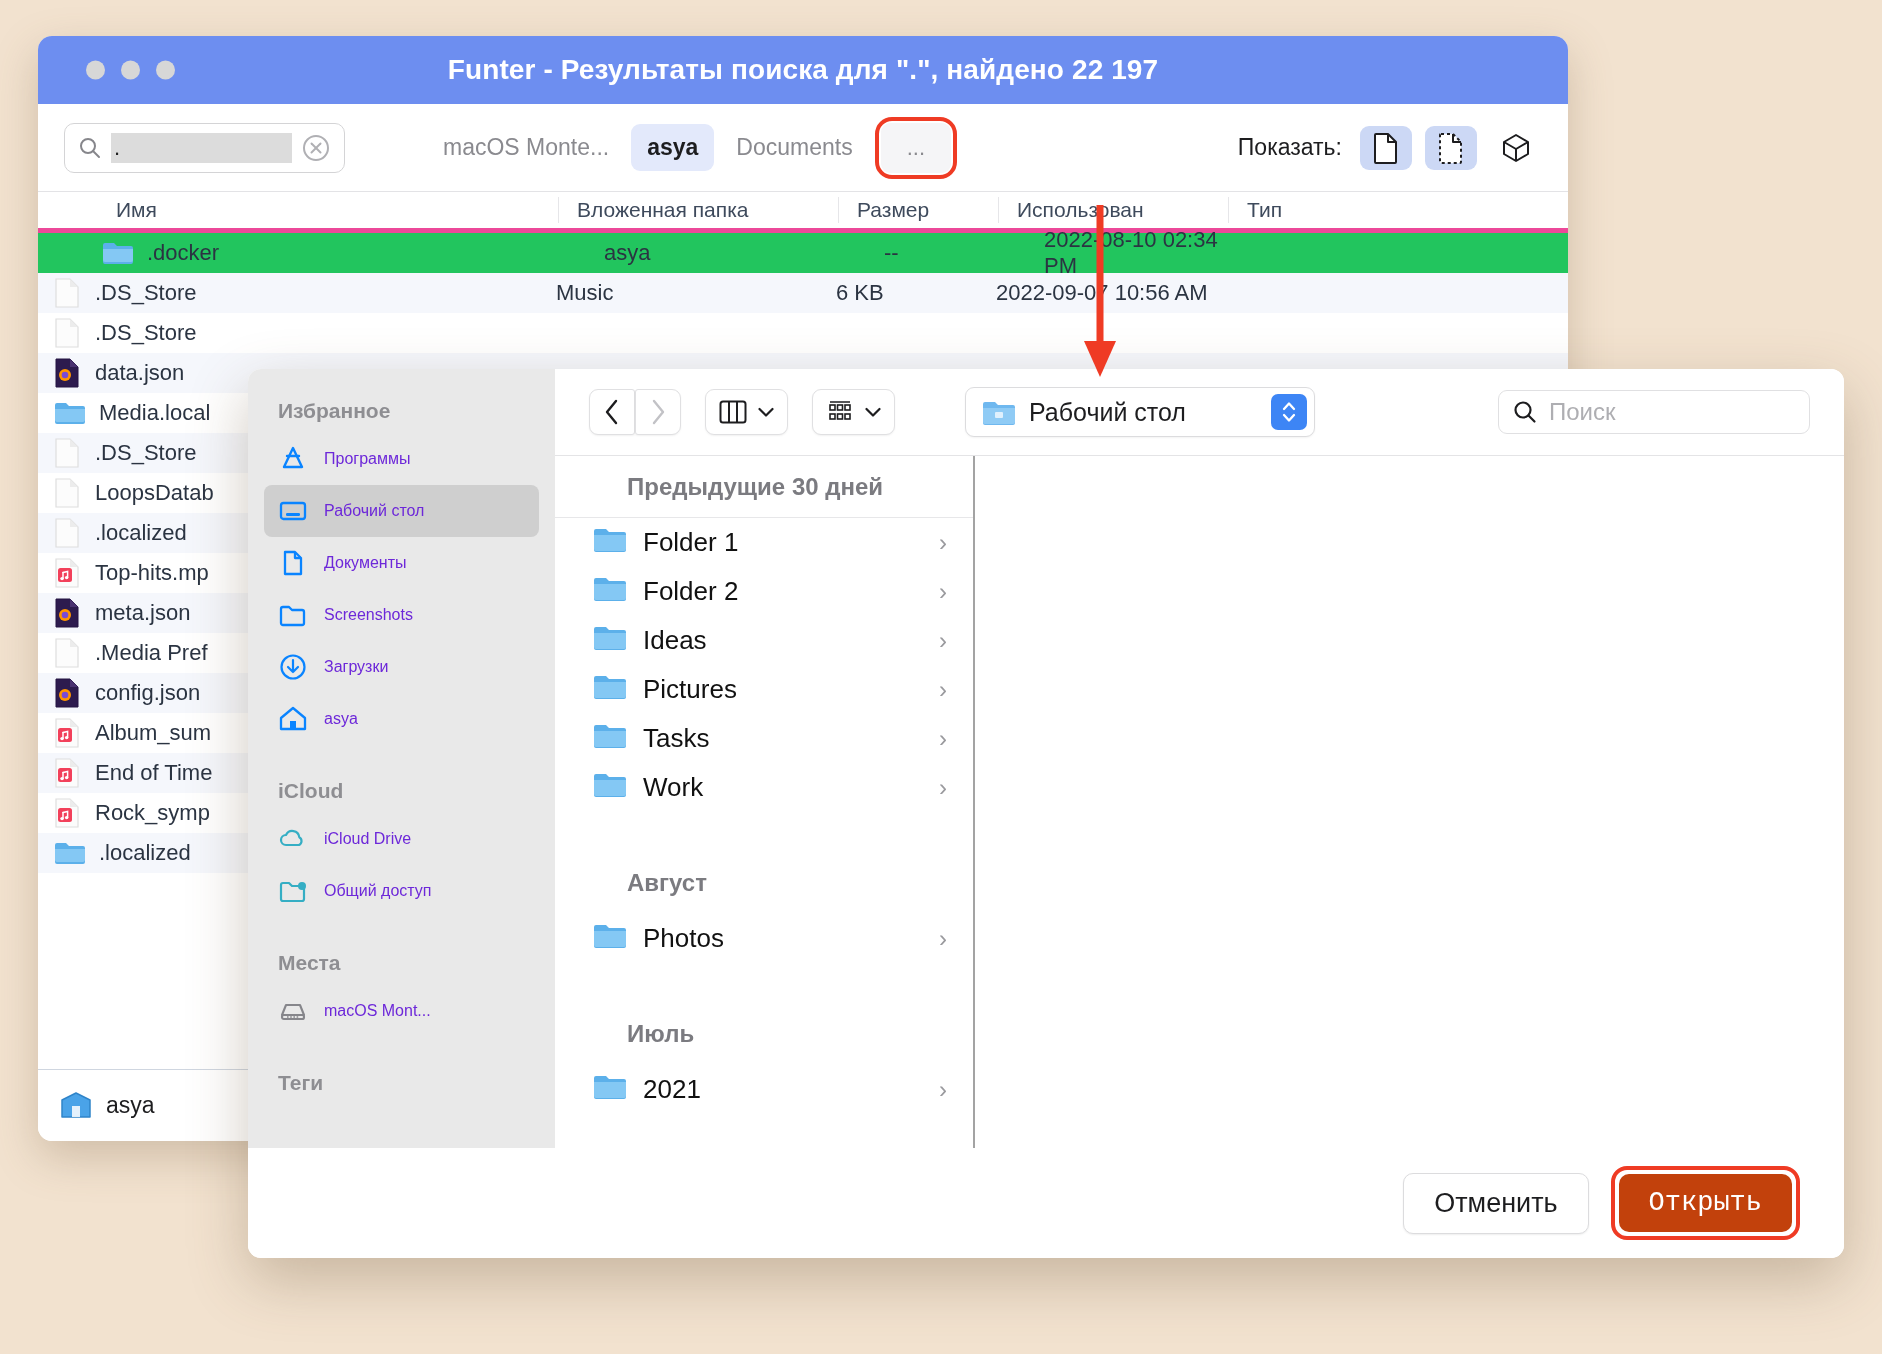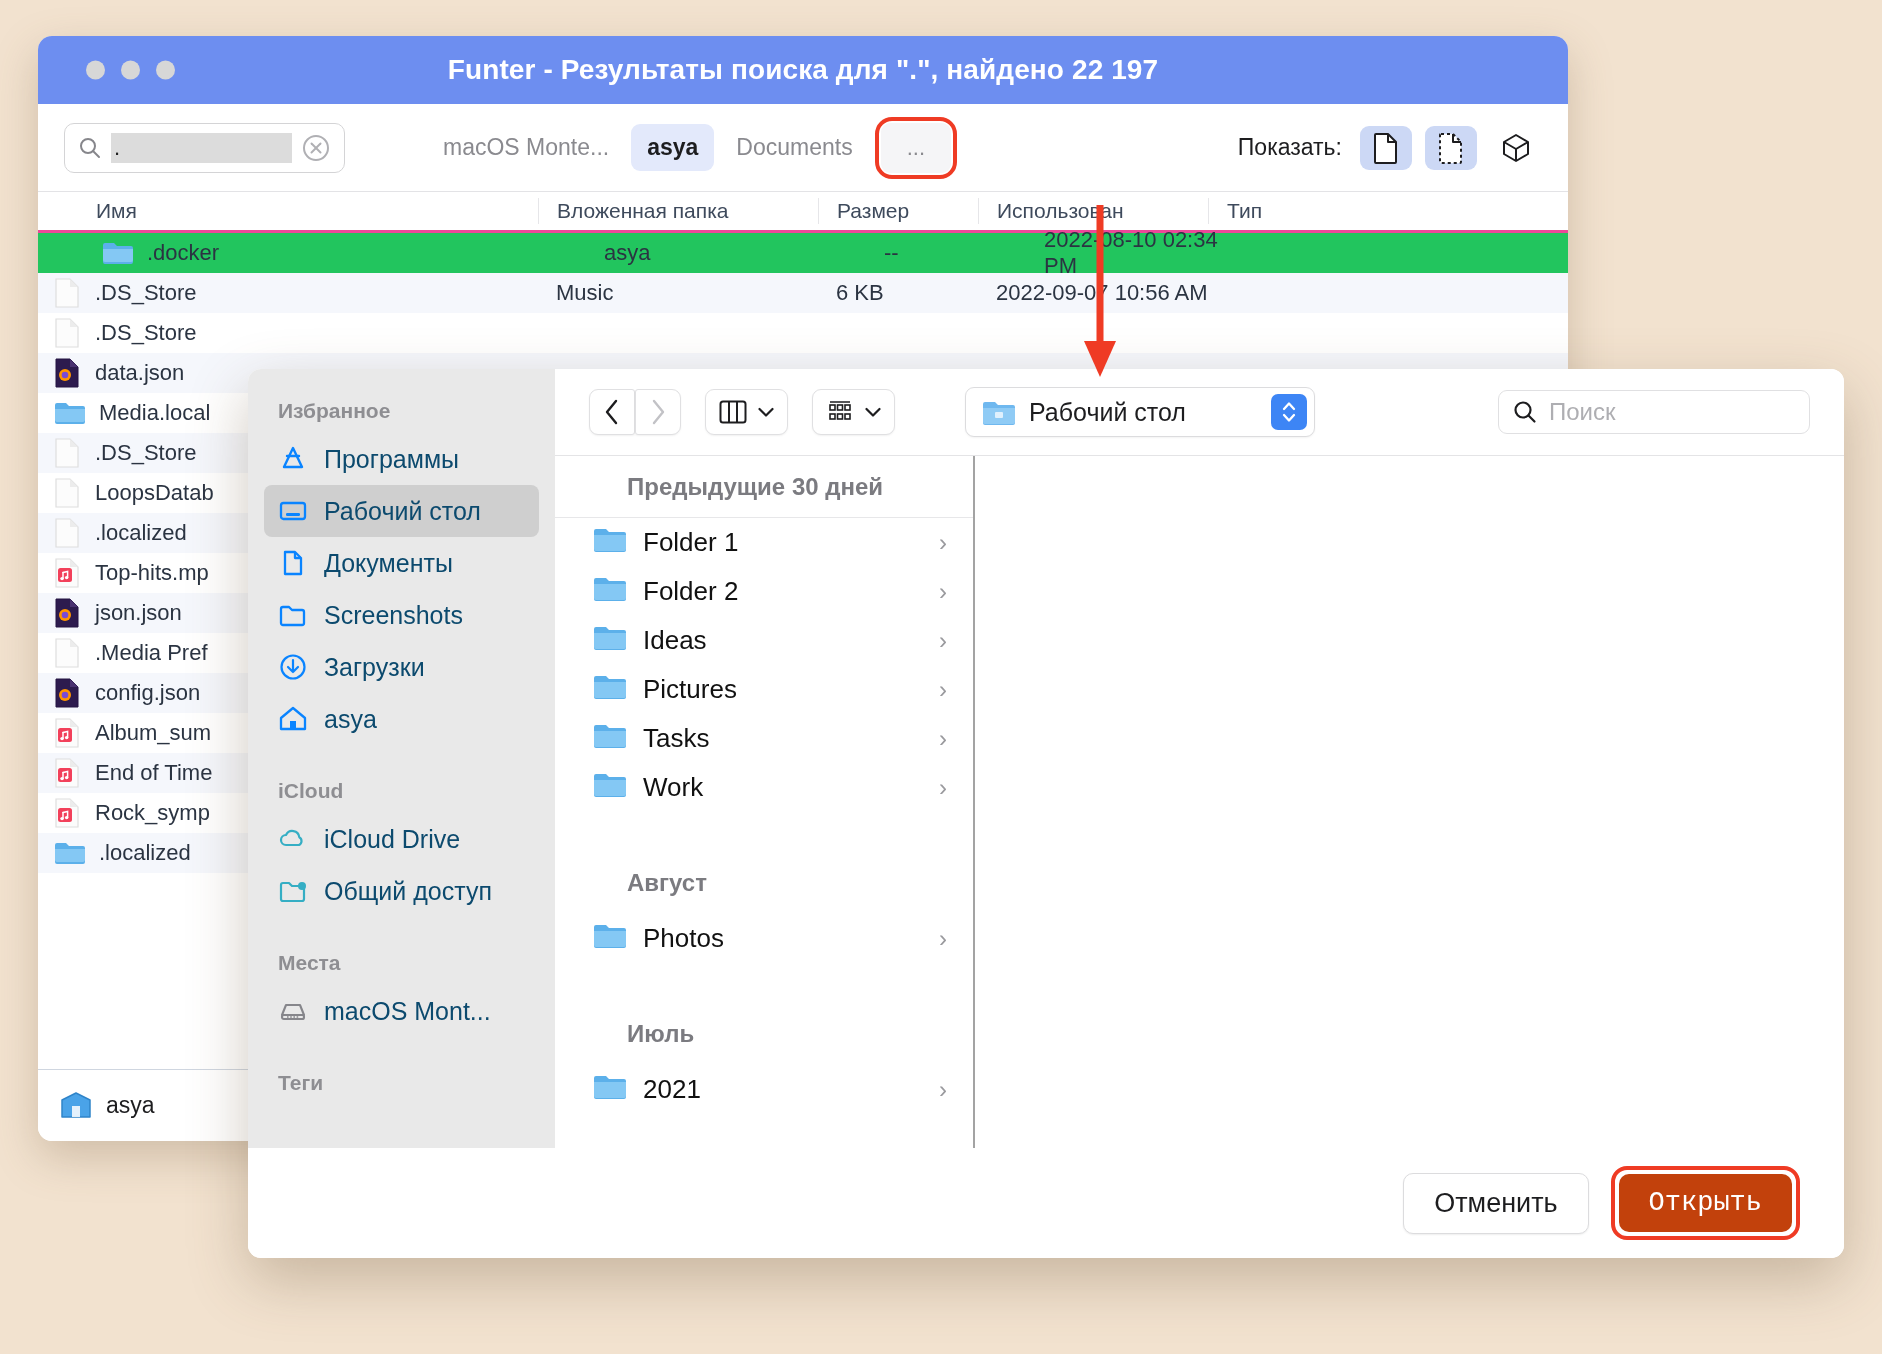--- a/index.html
+++ b/index.html
@@ -78,9 +78,10 @@
   
   .col-head {
     height: 42px; display: flex; align-items: center;
-    border-top: 1px solid #e3e3e6; border-bottom: 3px solid #ec4899;
+    border-top: 1px solid #e3e3e6; border-bottom: 5px solid #ec4899;
     font-size: 21px; color: #3e4a5c;
     background: #fff;
+    padding-left: 20px;
   }
   .col-head .cell { padding-left: 18px; border-left: 1px solid #e6e6e9; height: 26px; display: flex; align-items: center; }
   .col-head .cell:first-child { border-left: none; padding-left: 58px; }

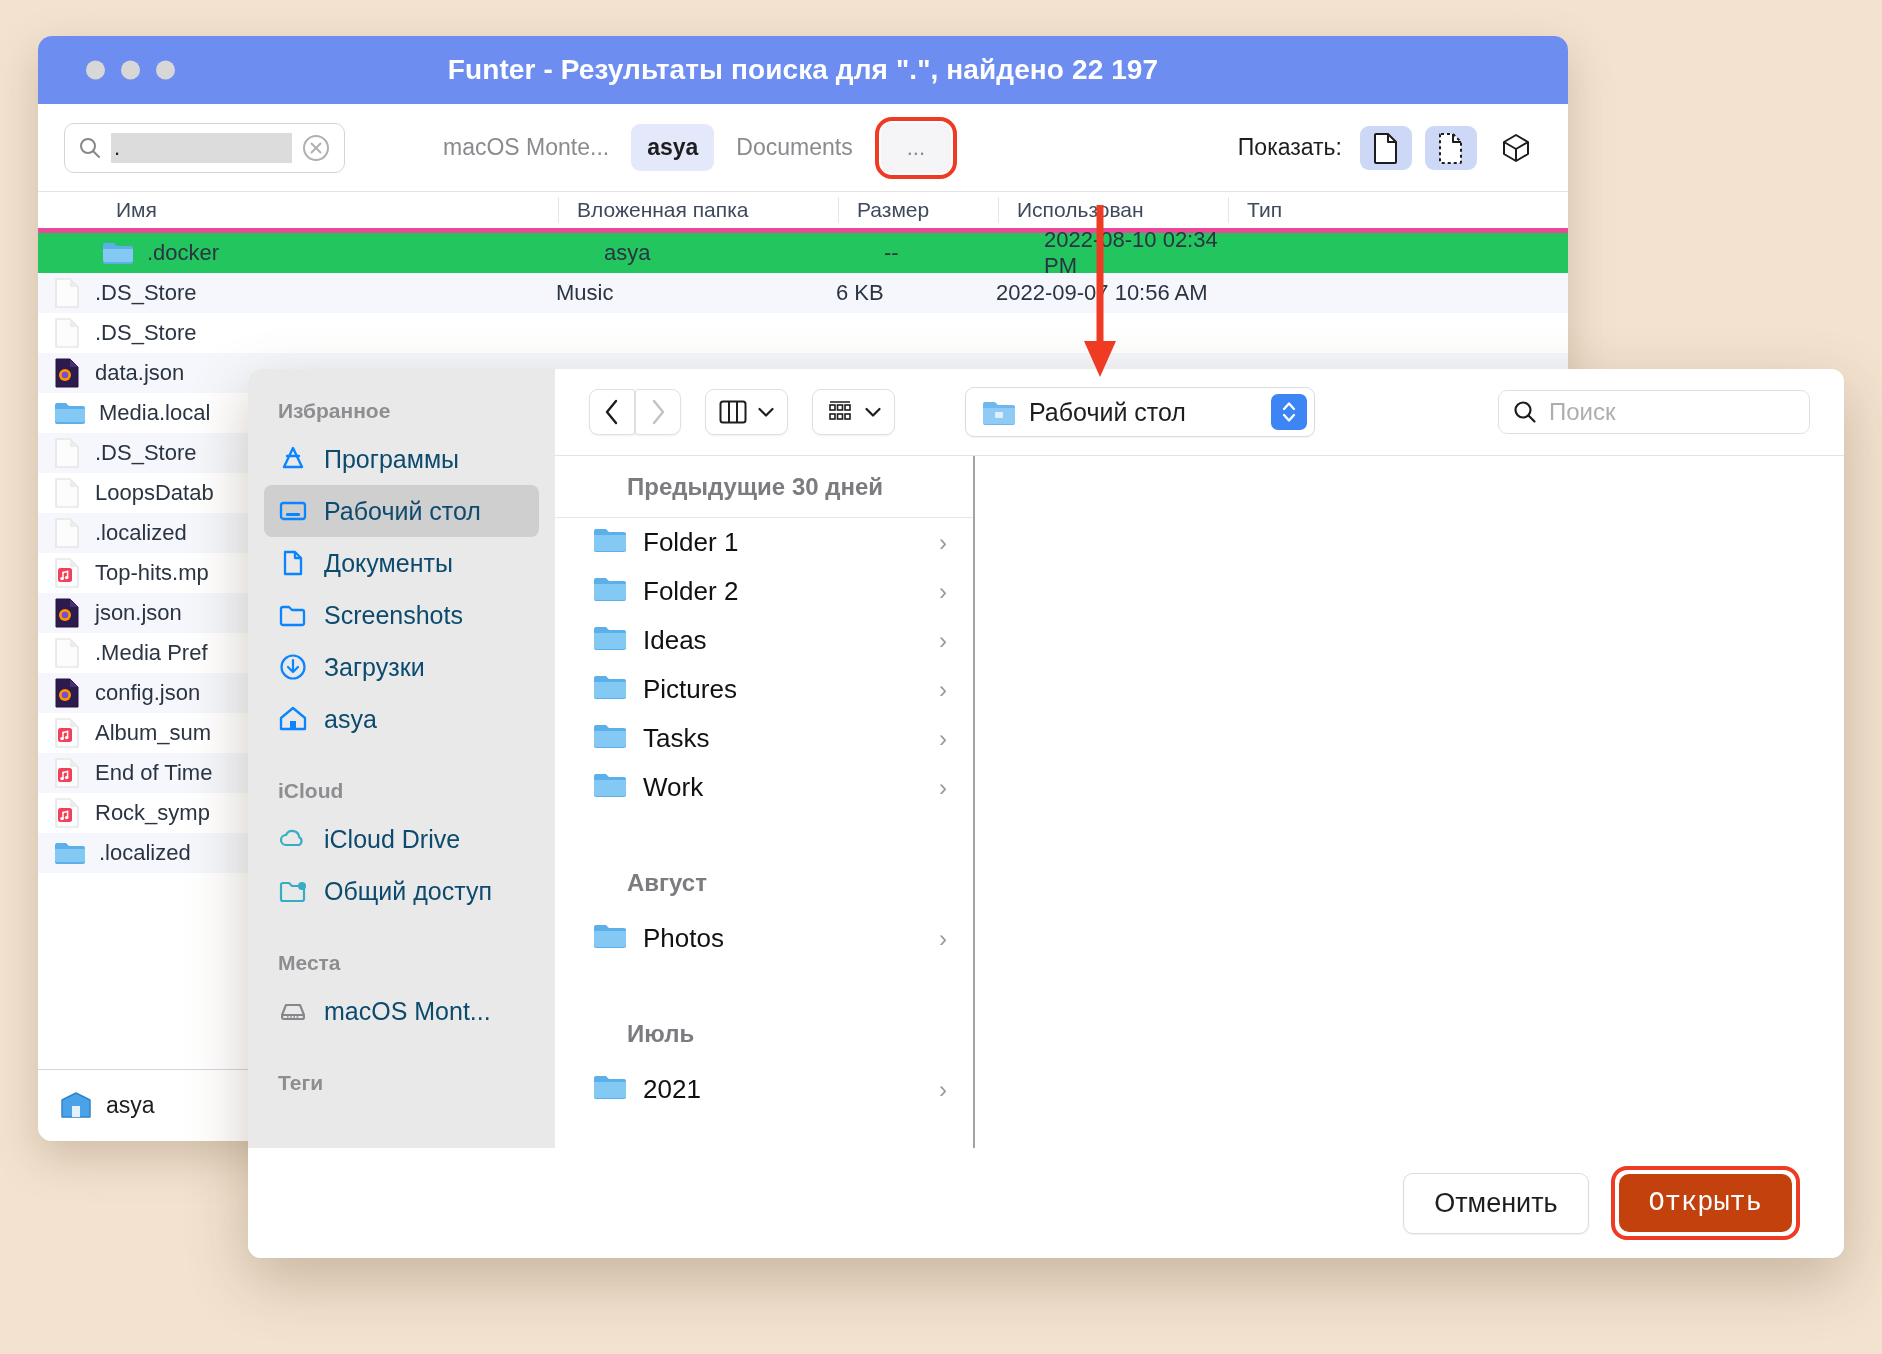--- a/index.html
+++ b/index.html
@@ -141,7 +141,7 @@
   .side-item {
     display: flex; align-items: center; gap: 16px;
     height: 52px; margin: 0 16px; padding-left: 14px;
-    border-radius: 8px; font-size: 25px; color: #0c4a6e;
+    border-radius: 8px; font-size: 16px; color: #6d28d9;
   }
   .side-item.active { background: #cfcfcf; }
   .side-ic { width: 30px; height: 30px; flex: 0 0 auto; display: flex; align-items: center; justify-content: center; }

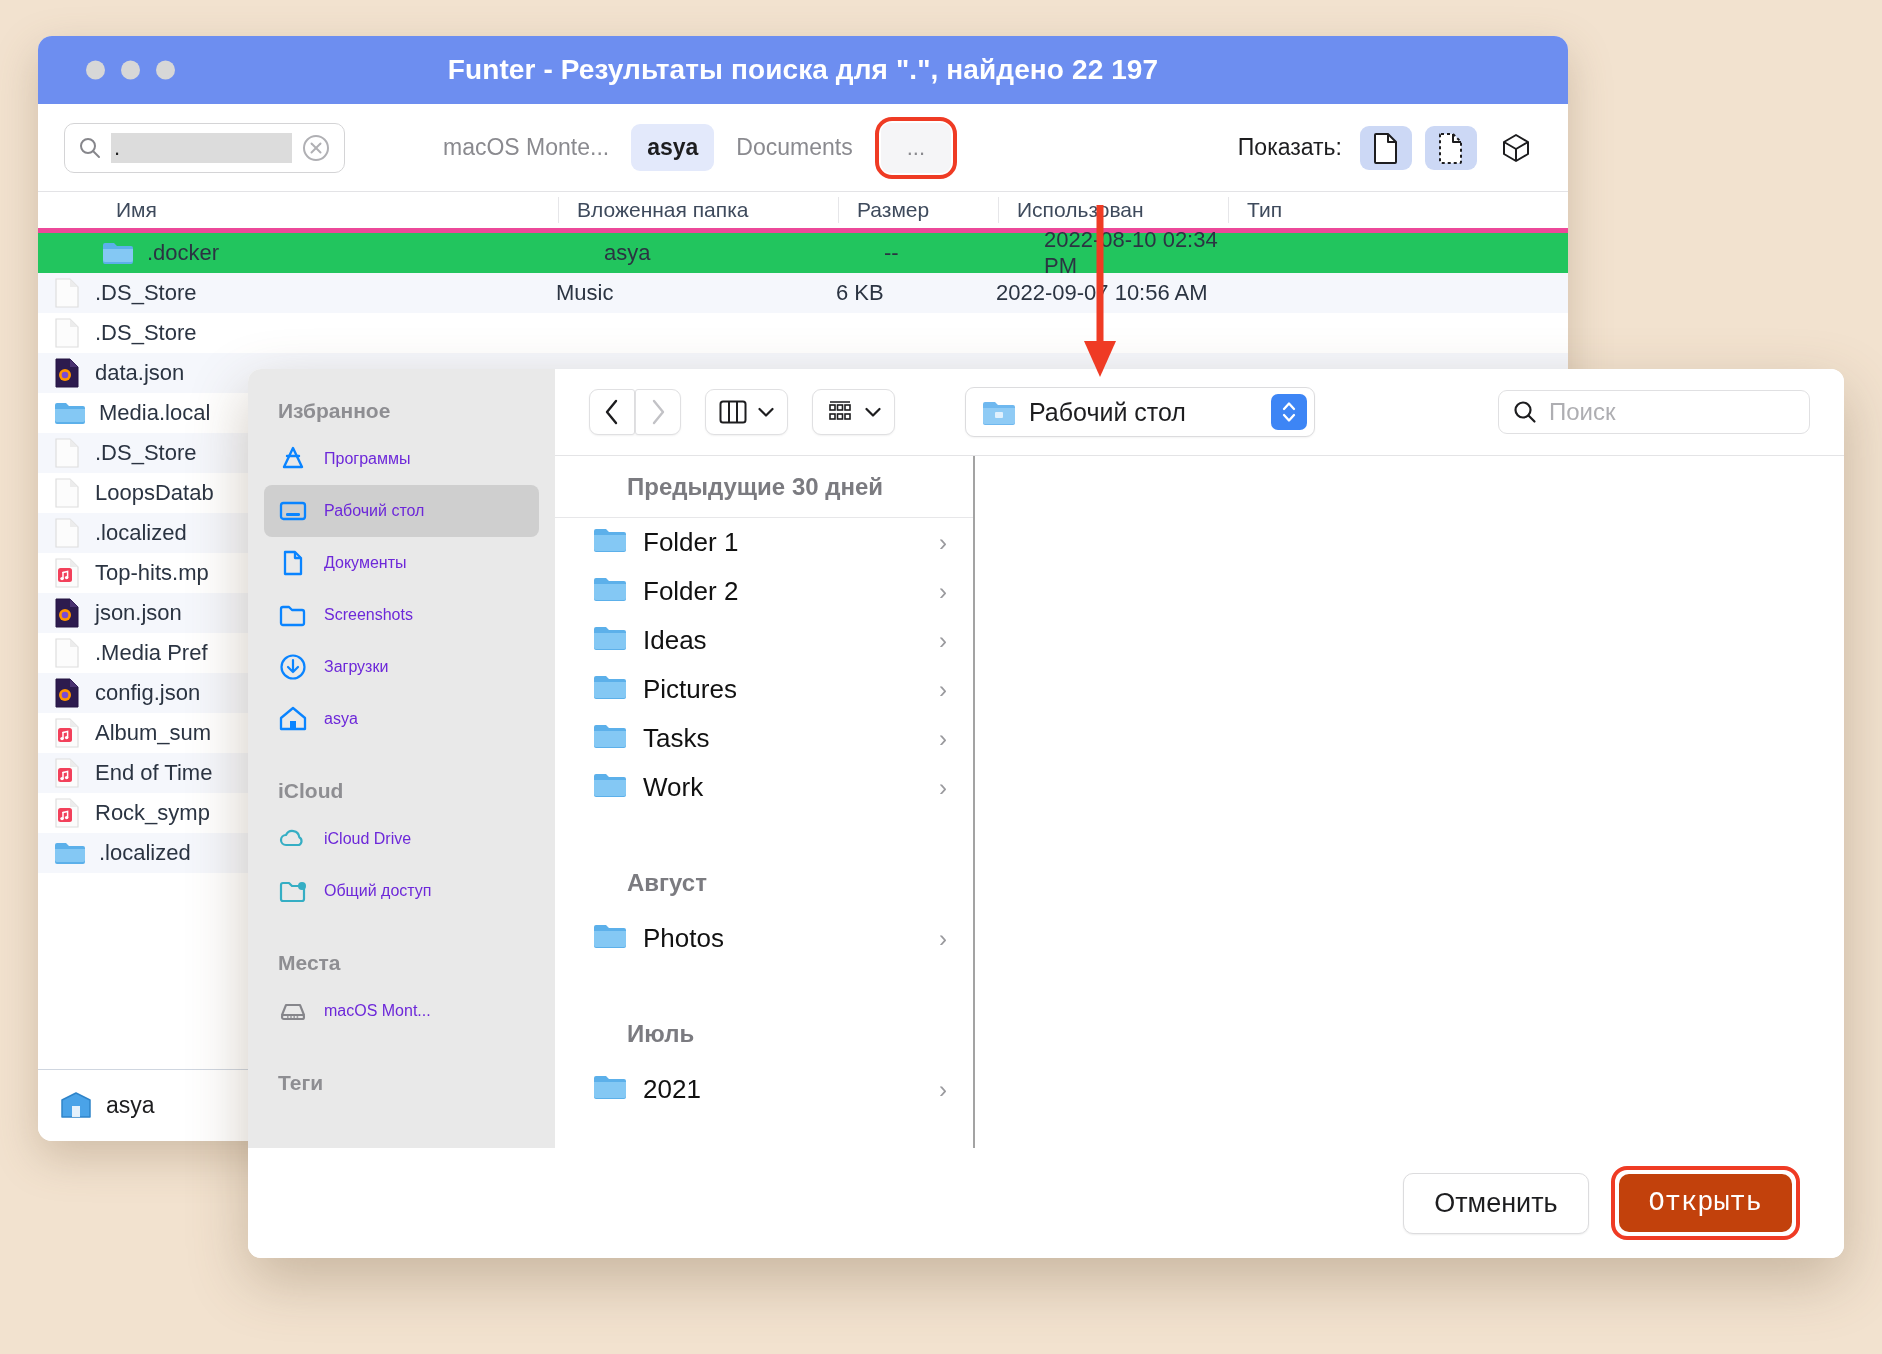--- a/index.html
+++ b/index.html
@@ -419,7 +419,7 @@
                 <circle cx="11" cy="18" r="6" fill="#ff9500"></circle>
                 <circle cx="11" cy="18" r="3.3" fill="#7a4bd6"></circle>
               </svg></span>
-            <span>json.json</span>
+            <span>meta.json</span>
           </div>
           <div class="cell c-folder"></div>
           <div class="cell c-size"></div>

